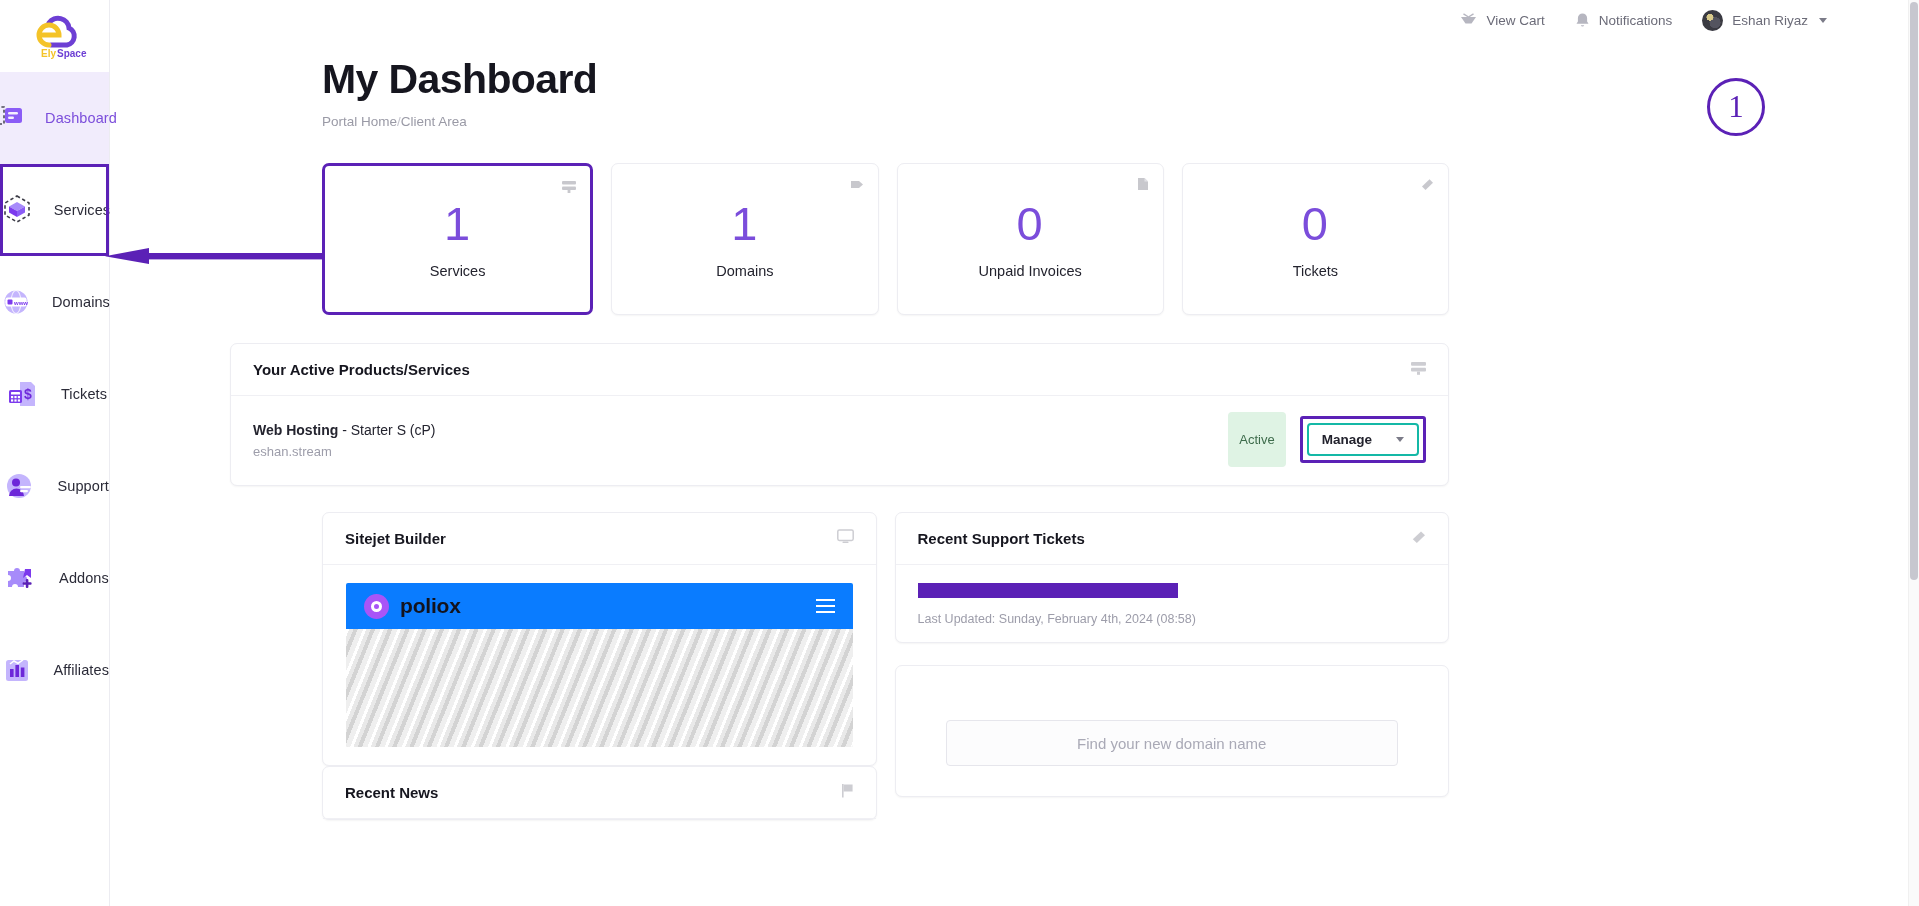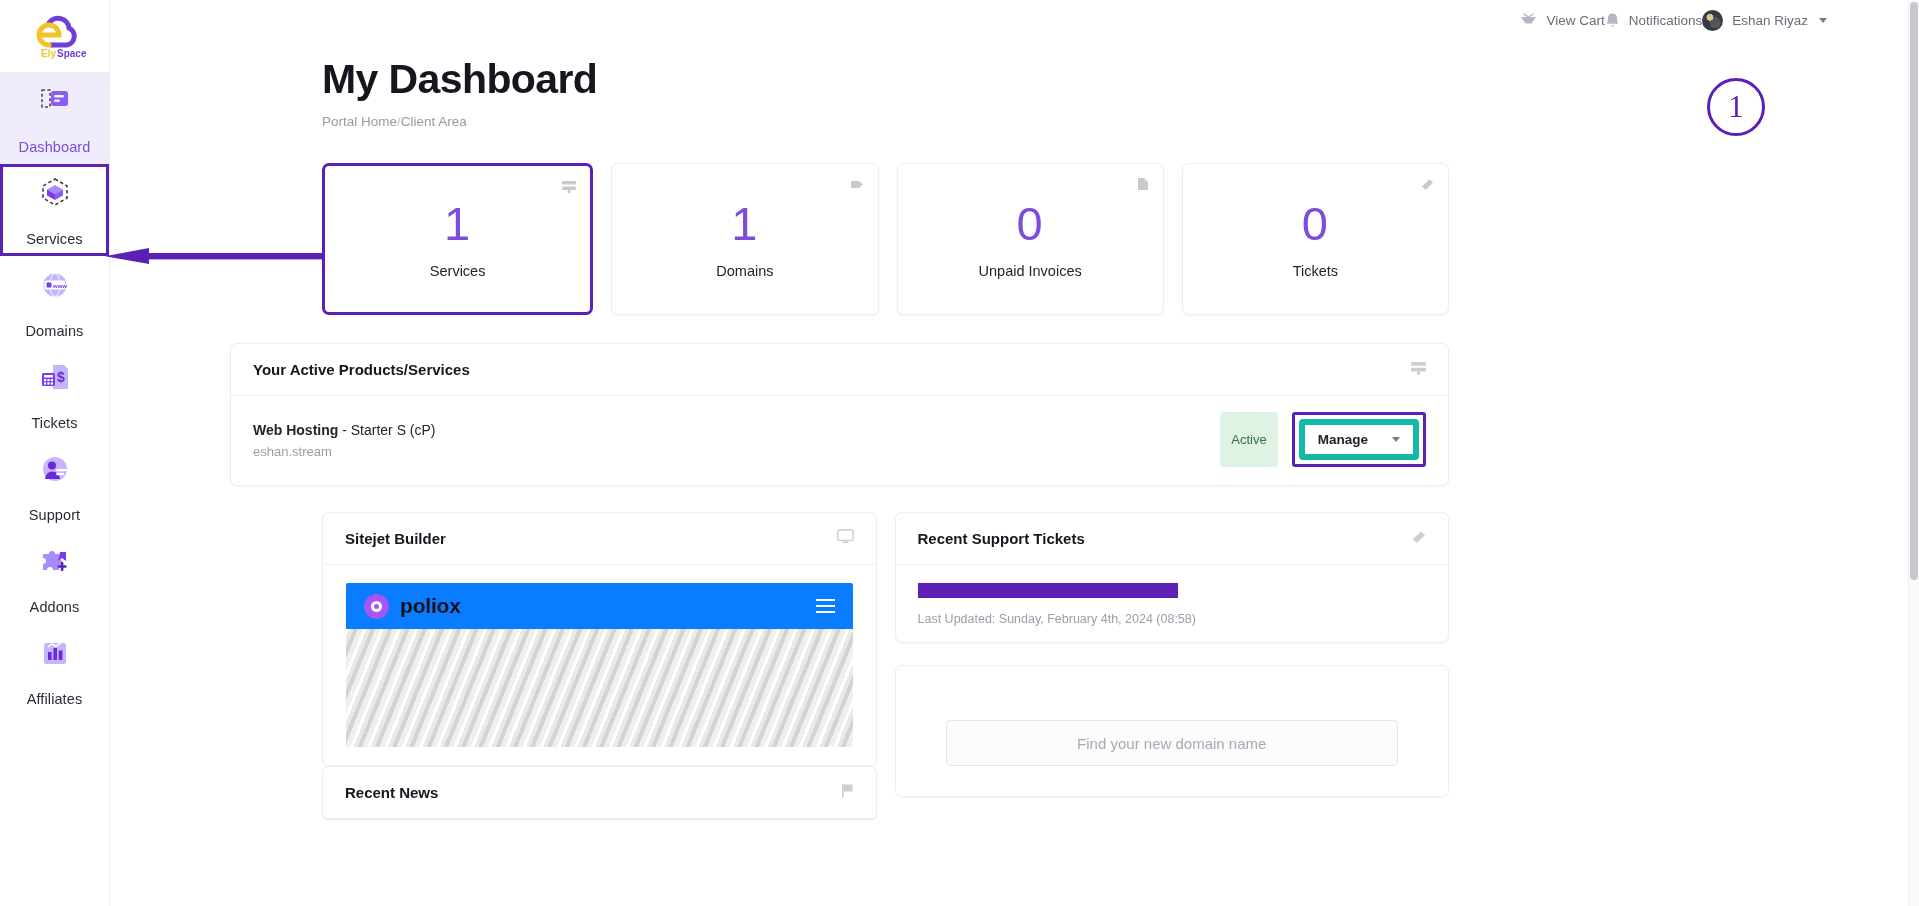--- a/index.html
+++ b/index.html
@@ -52,7 +52,7 @@
   }
   .topbar {
     height: 40px; display: flex; align-items: center; justify-content: flex-end;
-    padding: 0 92px 0 0; 
+    padding: 0 92px 0 0; gap: 30px;
     background: #fff;
   }
   .top-link {

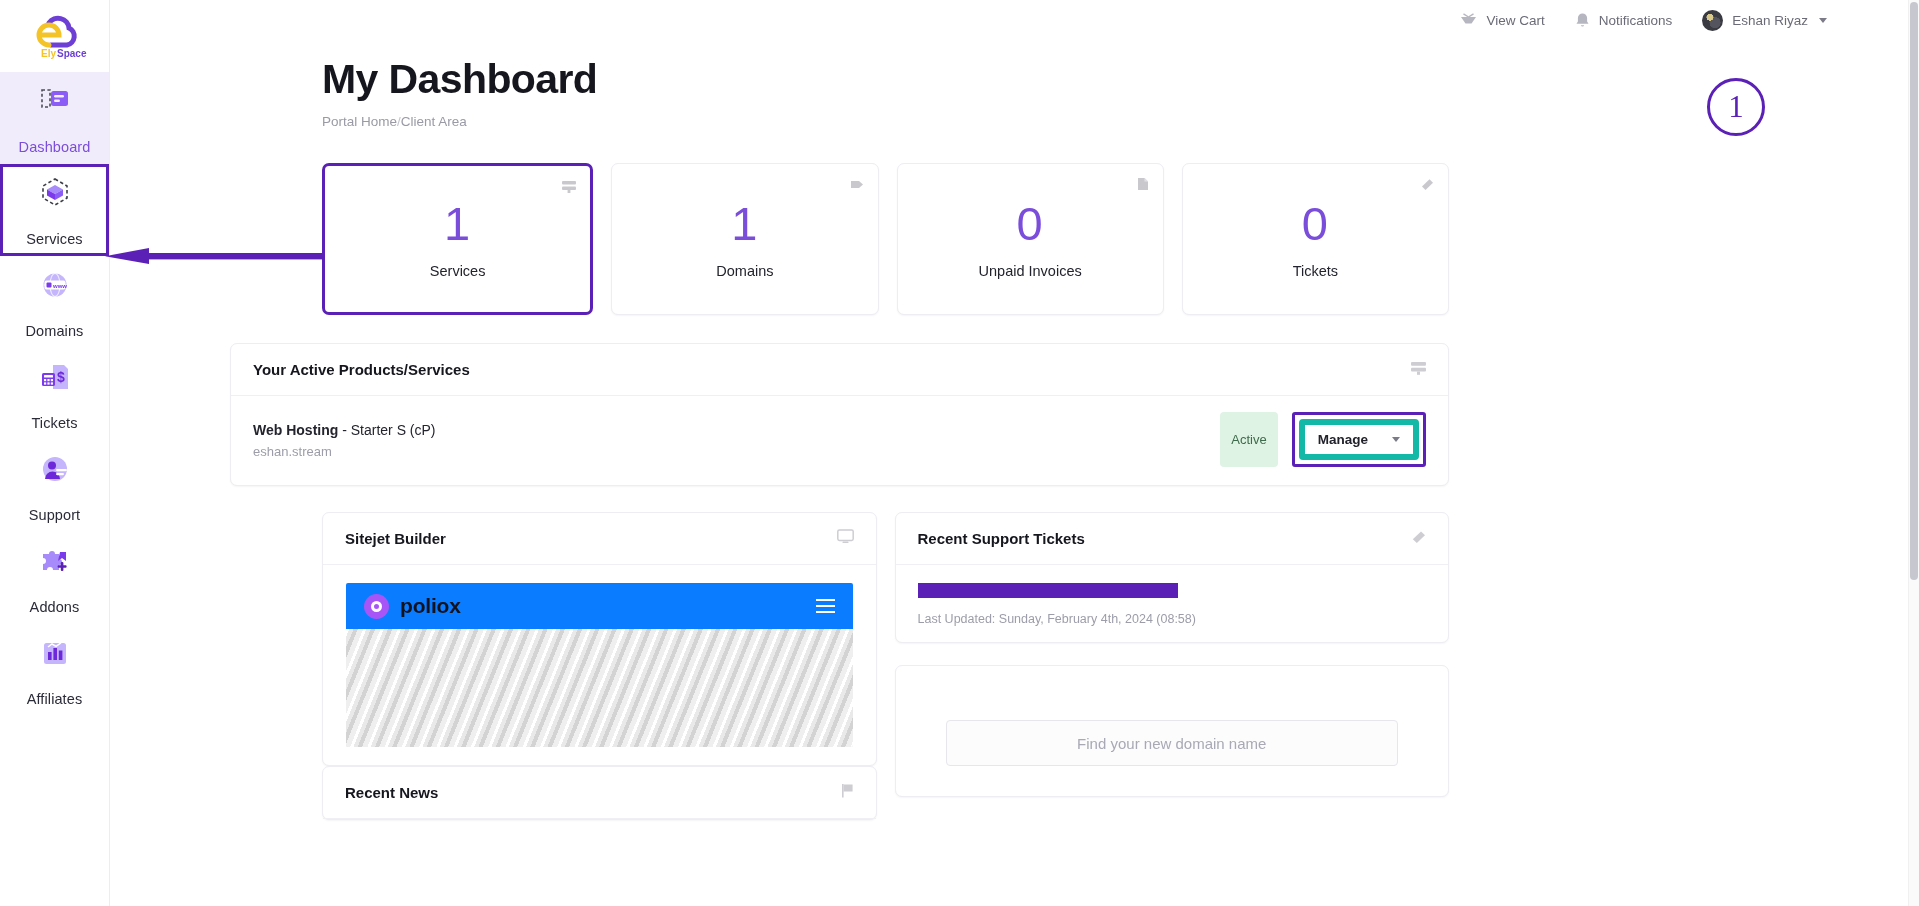--- a/index.html
+++ b/index.html
@@ -30,7 +30,7 @@
   .nav-item {
     position: relative;
     height: 92px;
-    display: flex; flex-direction: column;
+    display: flex; flex-direction: row;
     align-items: center; justify-content: center;
     gap: 19px;
     cursor: pointer;

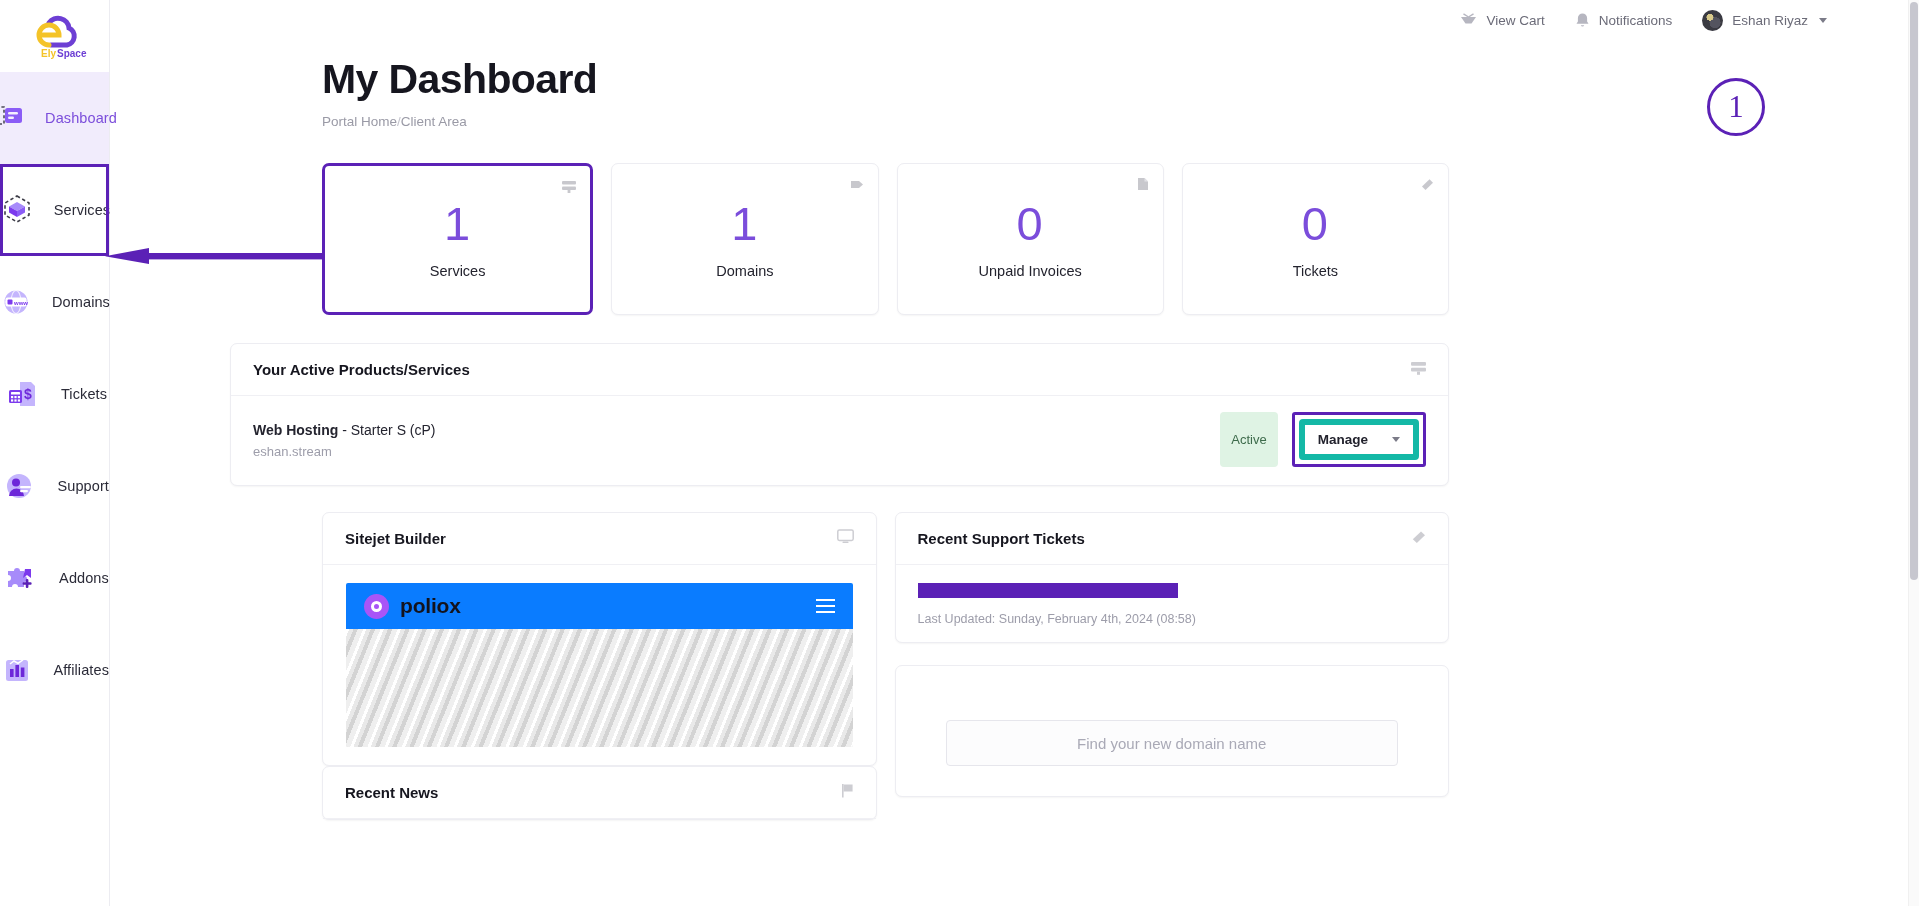--- a/index.html
+++ b/index.html
@@ -134,7 +134,7 @@
   .manage-wrap { padding: 4px; border: 3px solid #5b21b6; border-radius: 3px; }
   .manage-btn {
     display: flex; align-items: center; gap: 22px;
-    border: 6px solid #14b8a6; border-radius: 4px; background: #fff;
+    border: 2px solid #14b8a6; border-radius: 4px; background: #fff;
     padding: 7px 13px; font-size: 13.5px; font-weight: bold; color: #22222d;
     cursor: pointer; font-family: inherit;
   }

